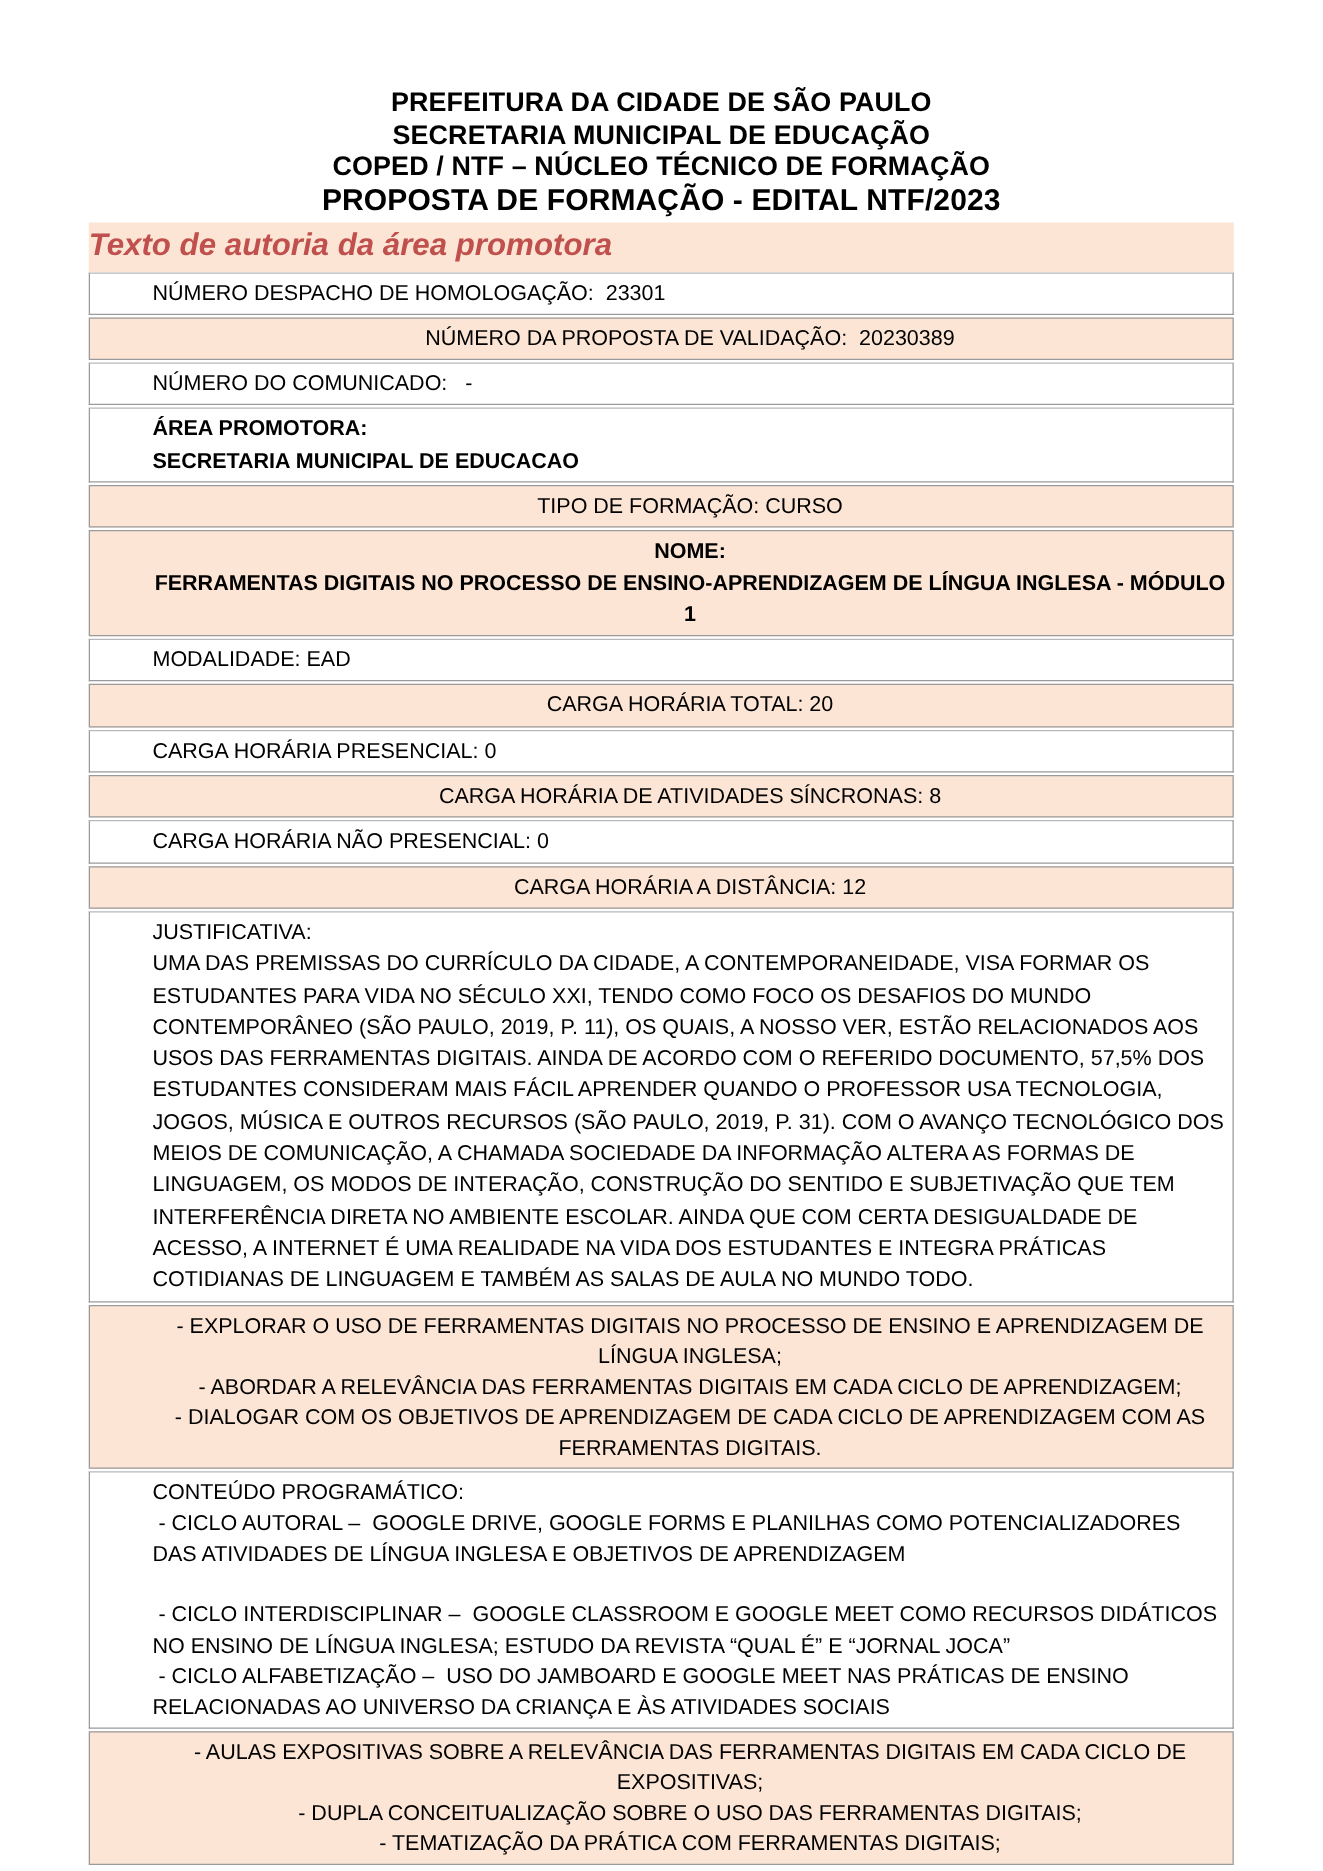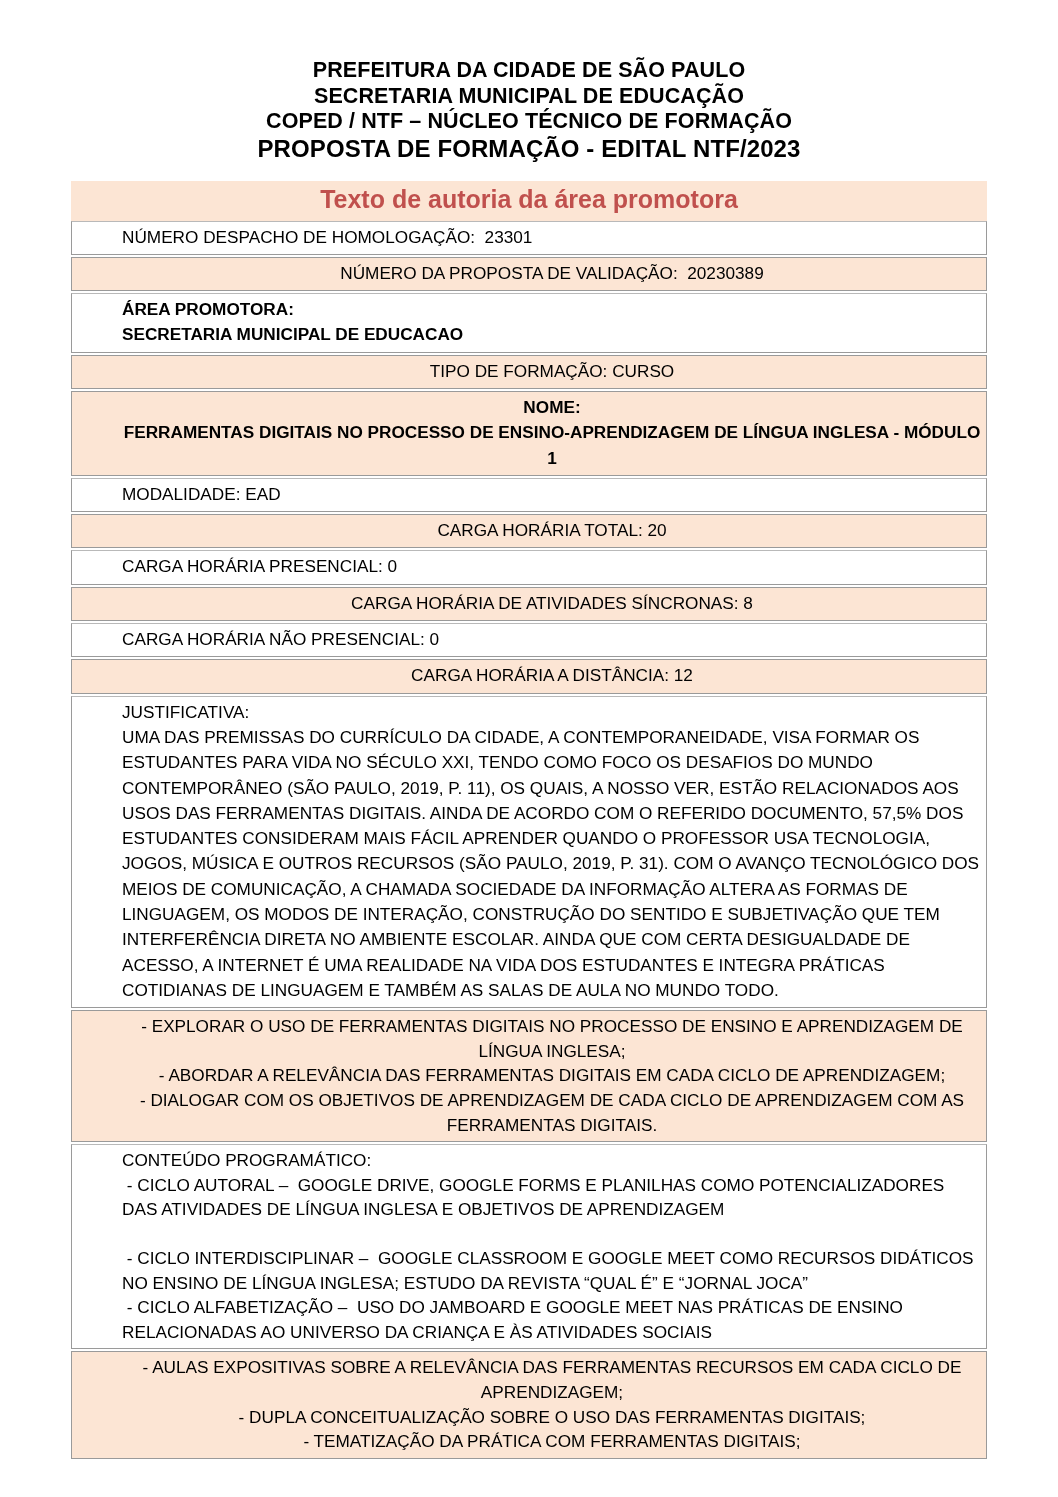--- a/index.html
+++ b/index.html
@@ -22,7 +22,7 @@
     width: 1058px;
     height: 1497px;
     box-sizing: border-box;
-    padding: 0;
+    padding: 12px;
   }
 
   

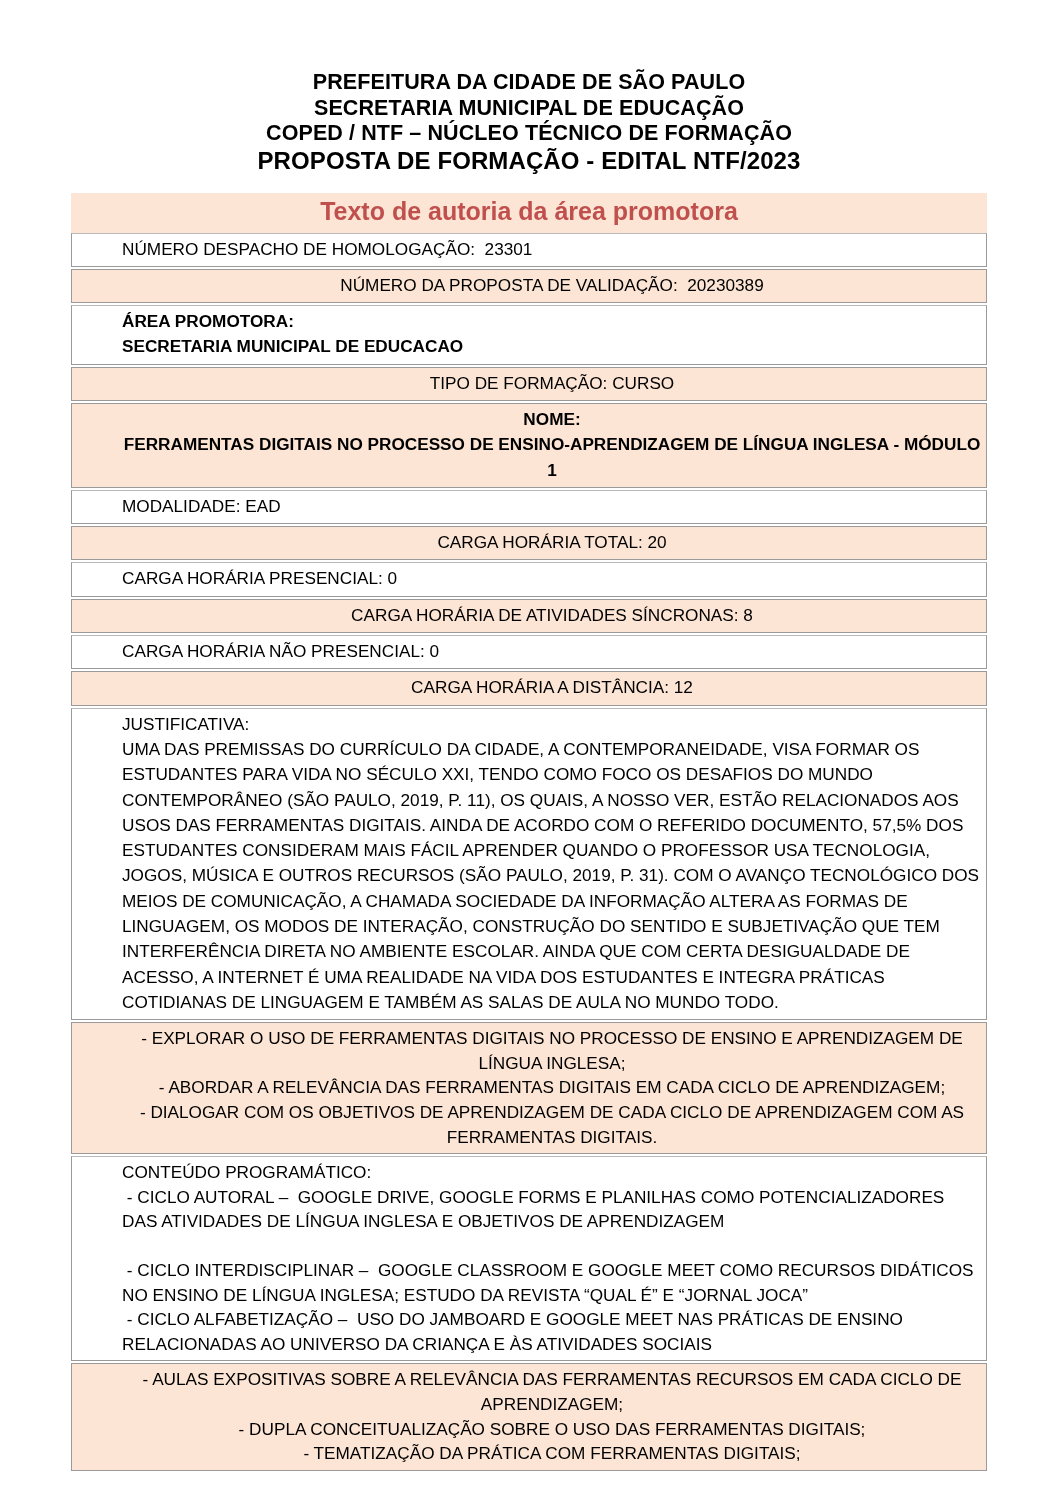--- a/index.html
+++ b/index.html
@@ -44,12 +44,12 @@
 
   
   .title-band {
-    margin: 18px auto 0 auto;
+    margin: 3px auto 0 auto;
     width: 916px;
     background: #fce5d4;
-    text-align: center;
     padding: 4px 0 7px 0;
     box-sizing: border-box;
+    font-style: italic;
   }
   .title-band .title-text {
     color: #c0504d;

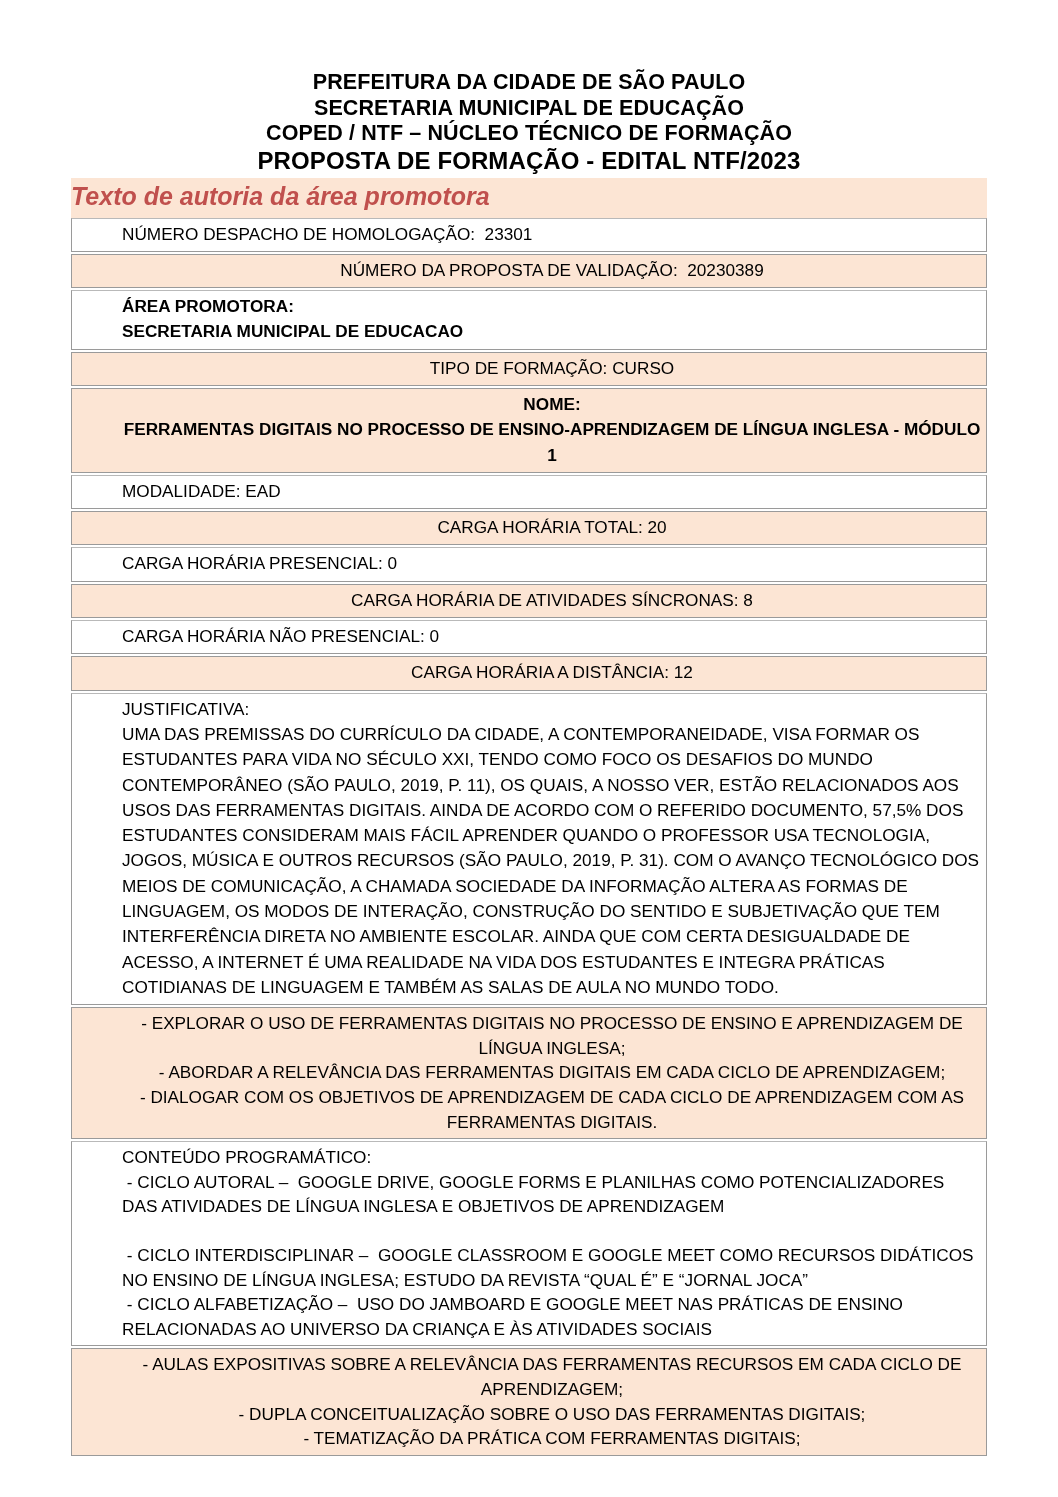--- a/index.html
+++ b/index.html
@@ -133,6 +133,11 @@
       </div>
       <div class="row">
         <div class="block">
+          <div class="line">NÚMERO DO COMUNICADO:   -</div>
+        </div>
+      </div>
+      <div class="row">
+        <div class="block">
           <div class="line bold">ÁREA PROMOTORA:</div>
           <div class="line bold">SECRETARIA MUNICIPAL DE EDUCACAO</div>
         </div>

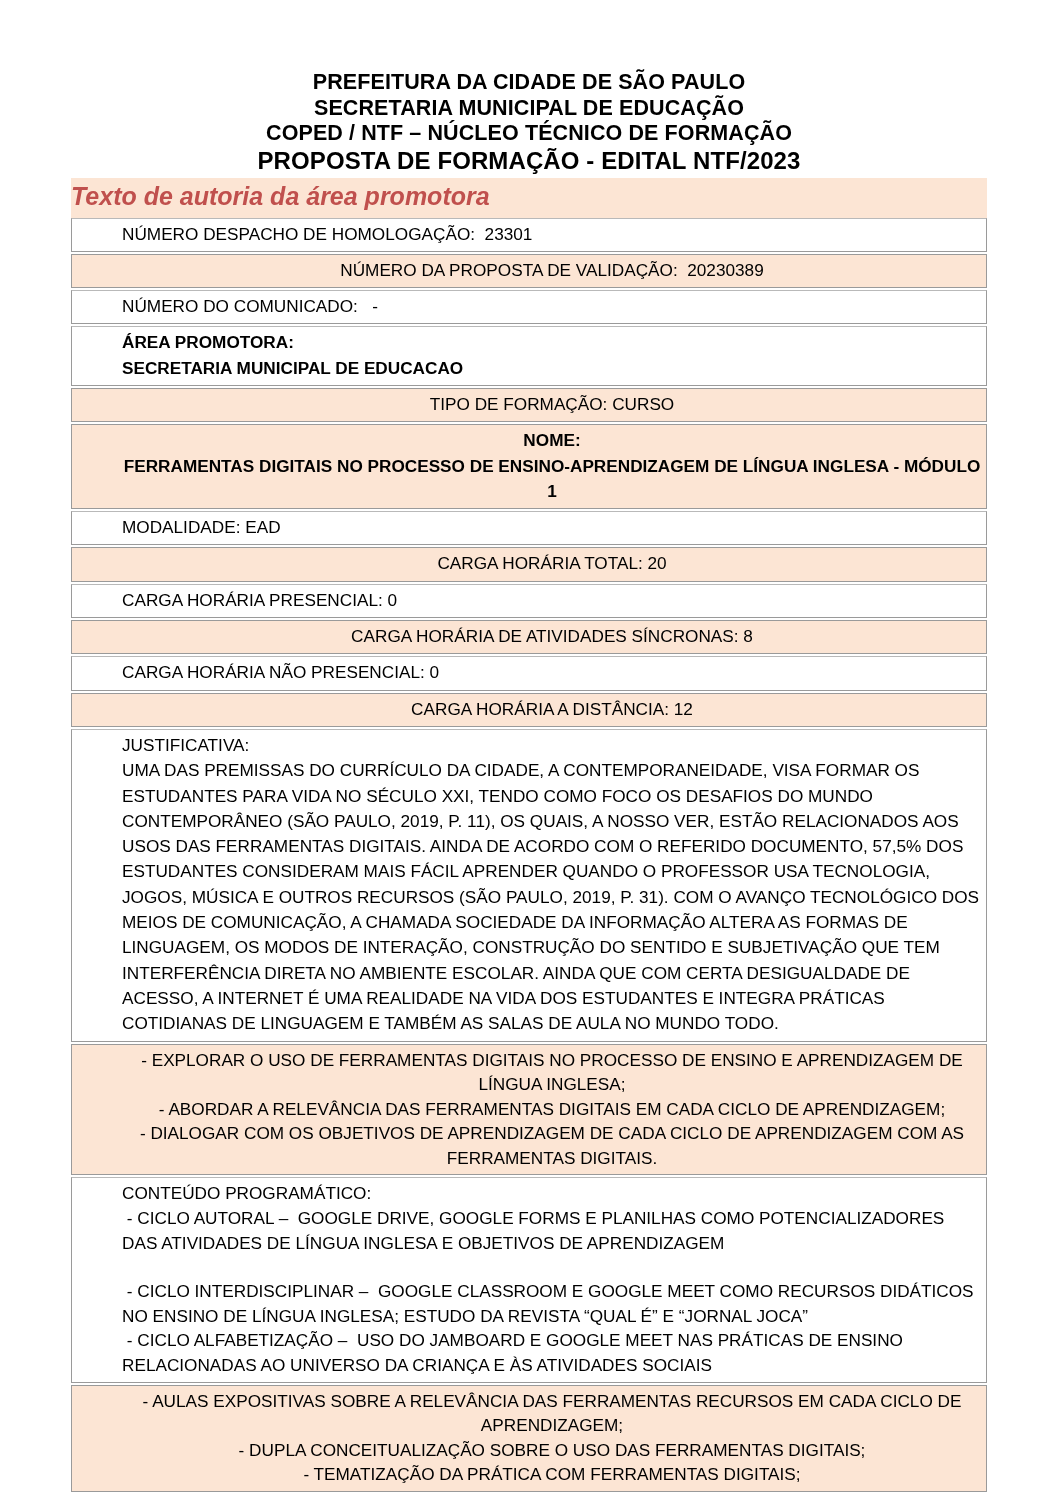--- a/index.html
+++ b/index.html
@@ -207,7 +207,7 @@
       </div>
       <div class="row shaded">
         <div class="block tight">
-          <div class="line">- AULAS EXPOSITIVAS SOBRE A RELEVÂNCIA DAS FERRAMENTAS RECURSOS EM CADA CICLO DE APRENDIZAGEM;</div>
+          <div class="line">- AULAS EXPOSITIVAS SOBRE A RELEVÂNCIA DAS FERRAMENTAS DIGITAIS EM CADA CICLO DE EXPOSITIVAS;</div>
           <div class="line">- DUPLA CONCEITUALIZAÇÃO SOBRE O USO DAS FERRAMENTAS DIGITAIS;</div>
           <div class="line">- TEMATIZAÇÃO DA PRÁTICA COM FERRAMENTAS DIGITAIS;</div>
         </div>

